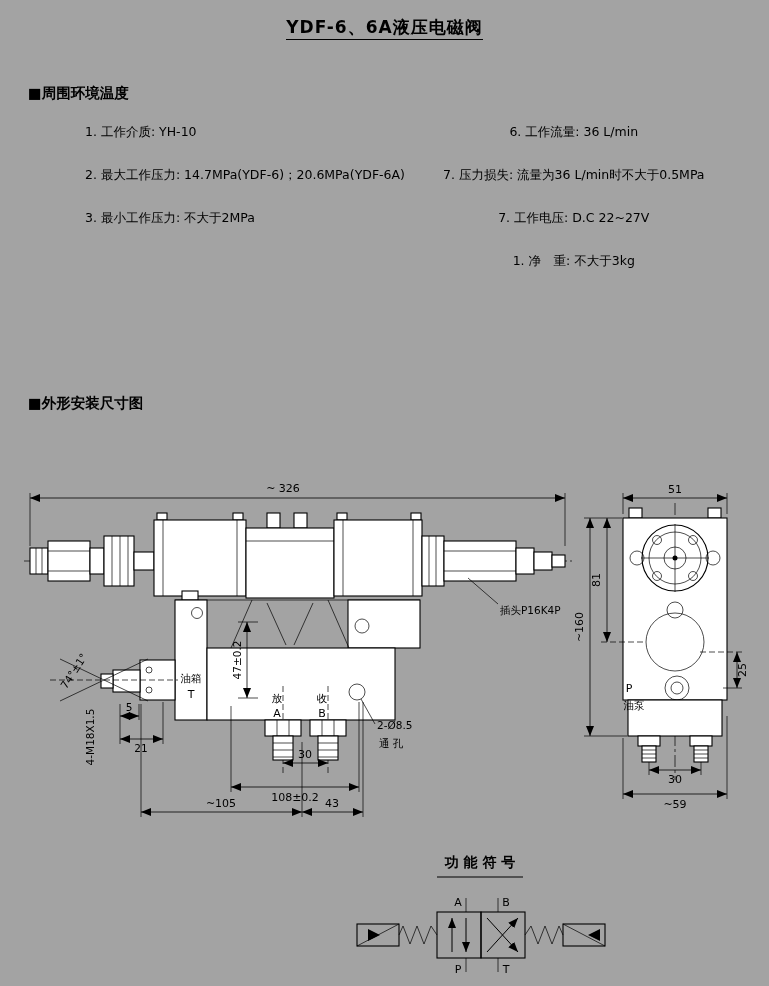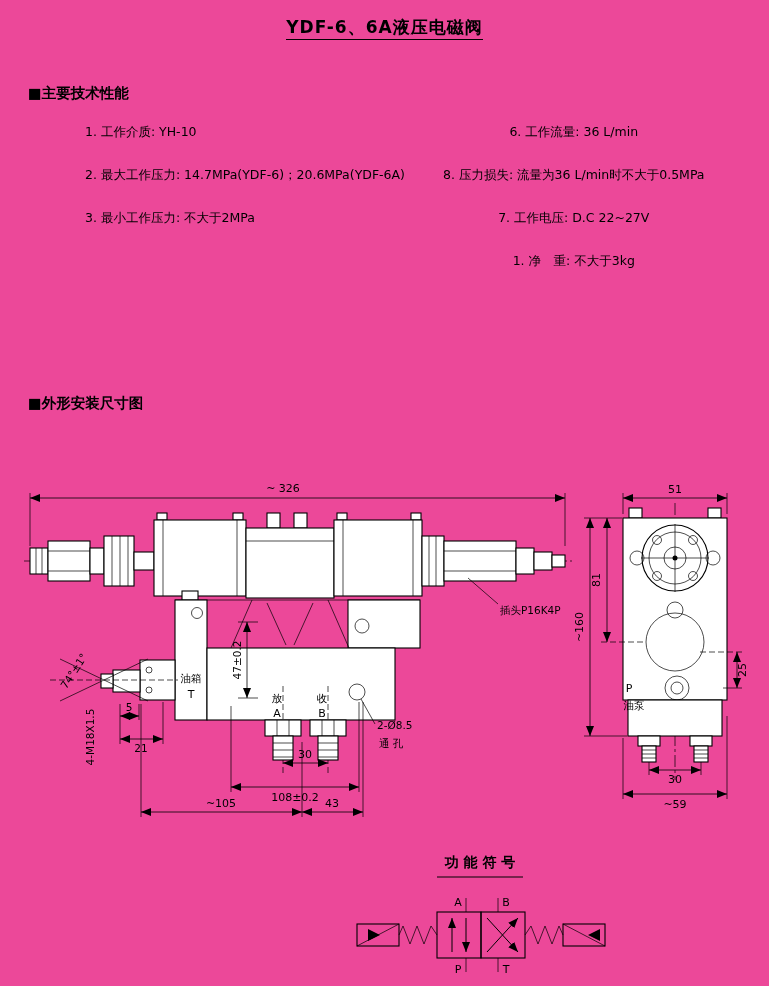--- a/index.html
+++ b/index.html
@@ -5,7 +5,7 @@
   * { margin:0; padding:0; box-sizing:border-box; }
   html,body { background:#ffffff; }
   .page {
-    position:relative; width:769px; height:986px; background:#ec4899;
+    position:relative; width:769px; height:986px; background:#a3a3a3;
     font-family:"DejaVu Sans","Liberation Sans",sans-serif; color:#000; overflow:hidden;
   }
   .title {

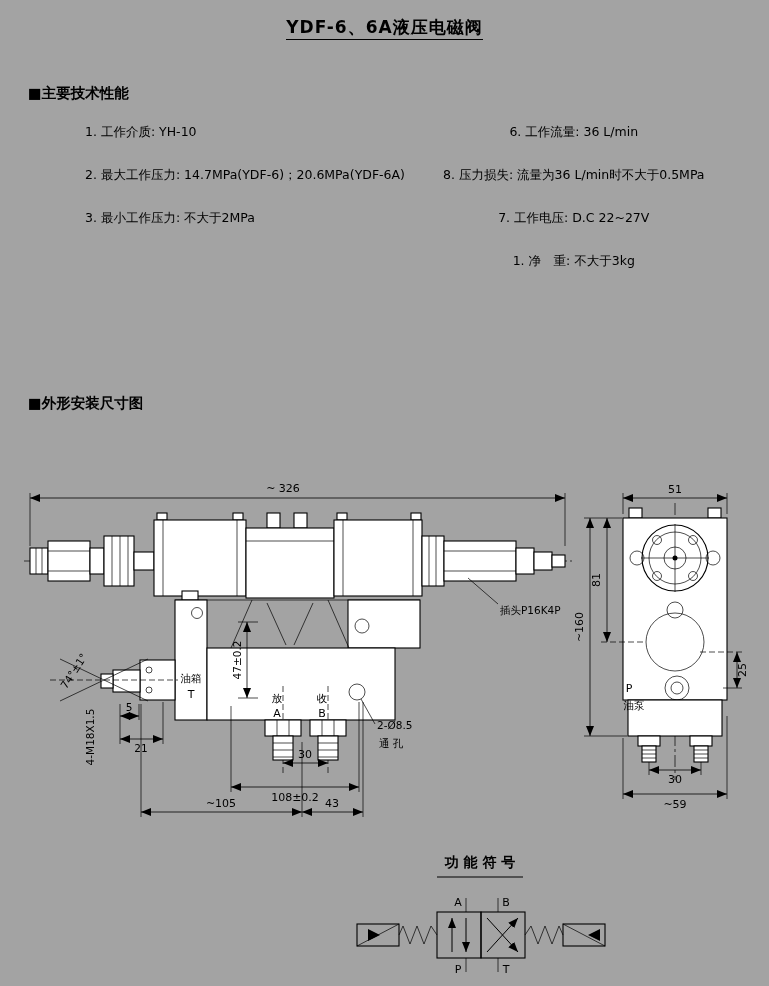--- a/index.html
+++ b/index.html
@@ -44,7 +44,7 @@
     <span>YDF-6、6A液压电磁阀</span>
   </h1>
 
-  <div class="section-heading" id="specs-heading">■主要技术性能</div>
+  <div class="section-heading" id="specs-heading">■周围环境温度</div>
 
   <div class="specs-col left">
     <div class="spec-item">1.  工作介质: YH-10</div>

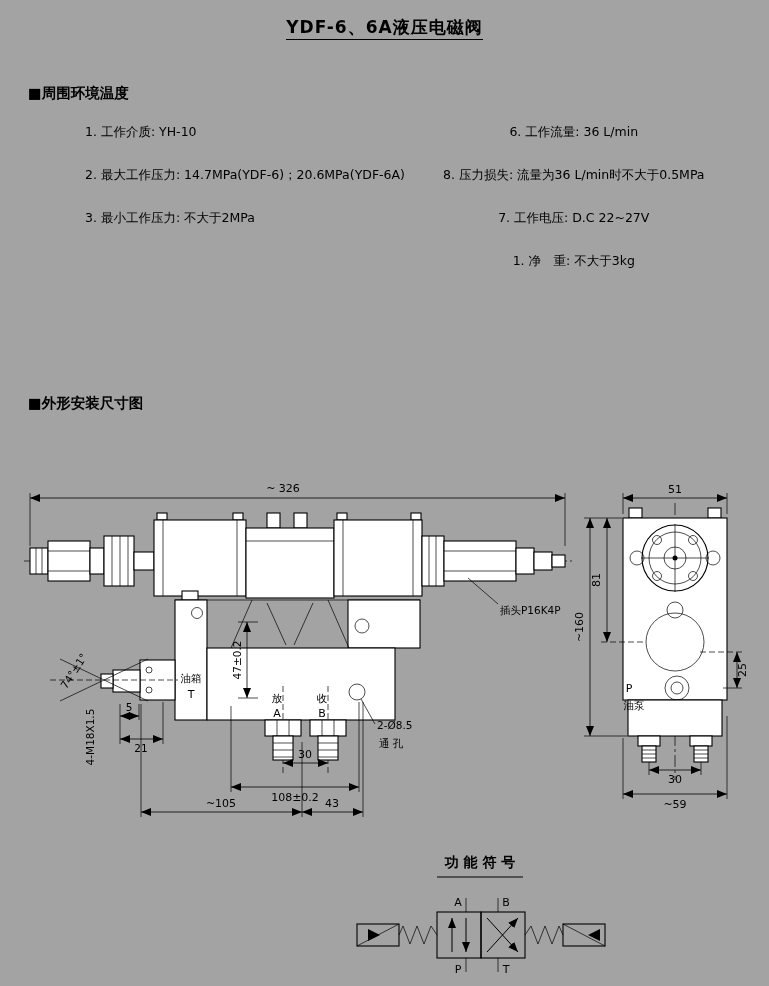--- a/index.html
+++ b/index.html
@@ -54,7 +54,7 @@
 
   <div class="specs-col right">
     <div class="spec-item">6.  工作流量: 36 L/min</div>
-    <div class="spec-item">8.  压力损失: 流量为36 L/min时不大于0.5MPa</div>
+    <div class="spec-item">7.  压力损失: 流量为36 L/min时不大于0.5MPa</div>
     <div class="spec-item">7.  工作电压: D.C 22~27V</div>
     <div class="spec-item">1. 净　重: 不大于3kg</div>
   </div>

